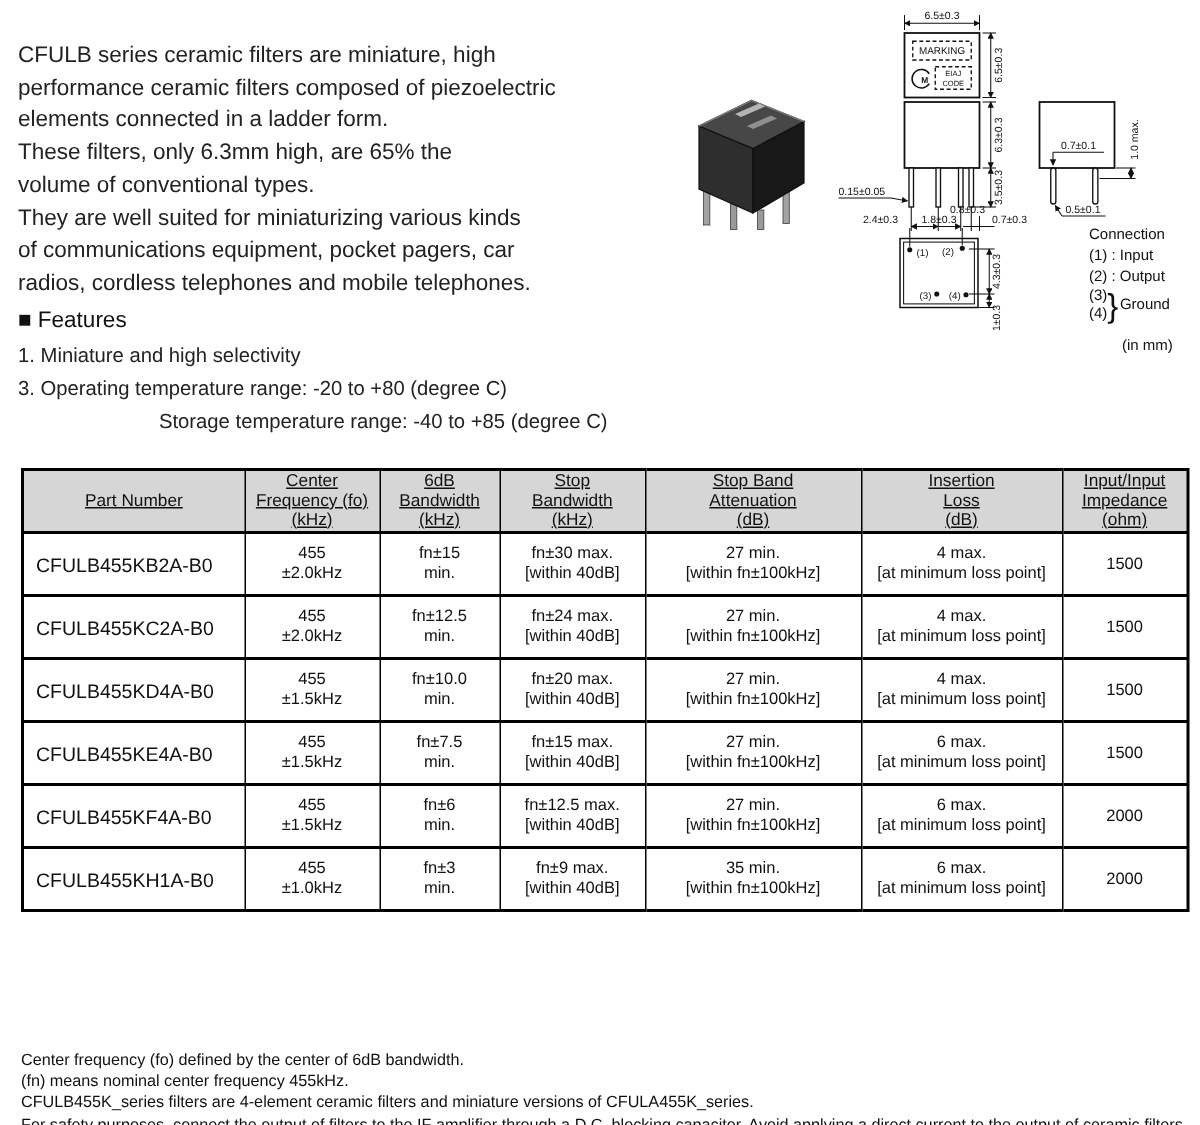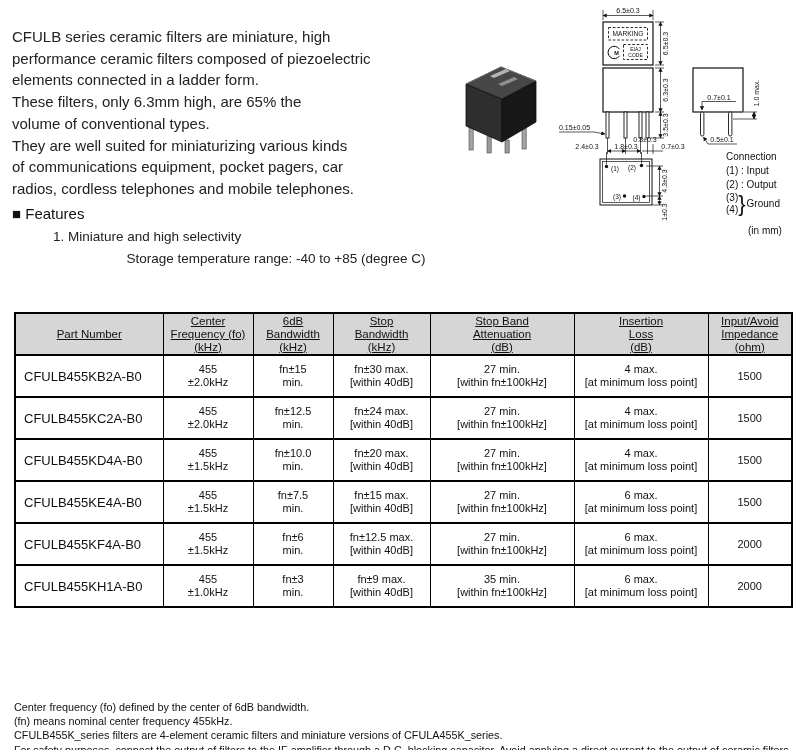--- a/index.html
+++ b/index.html
@@ -11,7 +11,7 @@
 
   .features{position:absolute;left:12px;top:205px;width:470px;}
   .features-title{font-size:15px;margin:0 0 4px 0;color:#111;}
-  .feature-line{font-size:13.5px;line-height:22px;color:#222;margin-left:41px;}
+  .feature-line{font-size:13.5px;line-height:22px;color:#222;}
   .feature-line.indent{padding-left:17px;text-align:center;}
 
   .photo-svg{position:absolute;left:448px;top:58px;}

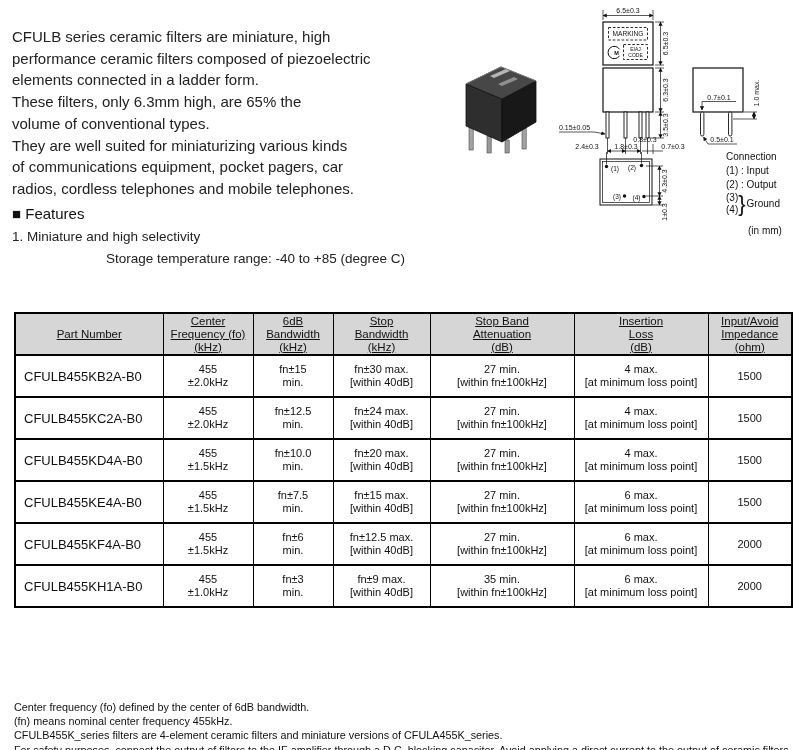--- a/index.html
+++ b/index.html
@@ -193,6 +193,7 @@
   <div class="features">
     <div class="features-title">■ Features</div>
     <div class="feature-line">1. Miniature and high selectivity</div>
+    <div class="feature-line">3. Operating temperature range: -20 to +80 (degree C)</div>
     <div class="feature-line indent">Storage temperature range: -40 to +85 (degree C)</div>
   </div>
 

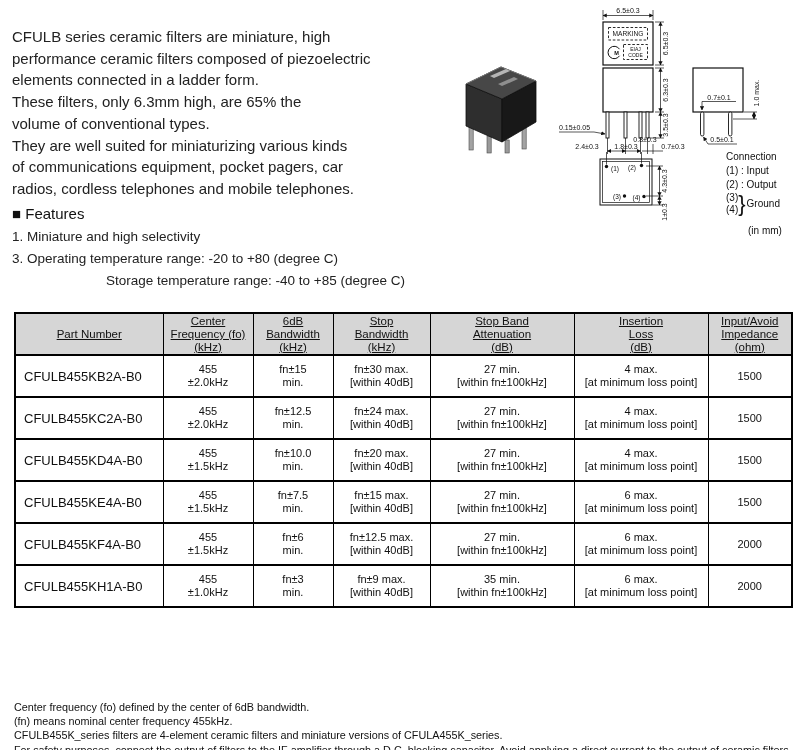--- a/index.html
+++ b/index.html
@@ -225,7 +225,7 @@
         <th>Insertion
 Loss
 (dB)</th>
-        <th>Input/Avoid
+        <th>Input/Input
 Impedance
 (ohm)</th>
       </tr>

